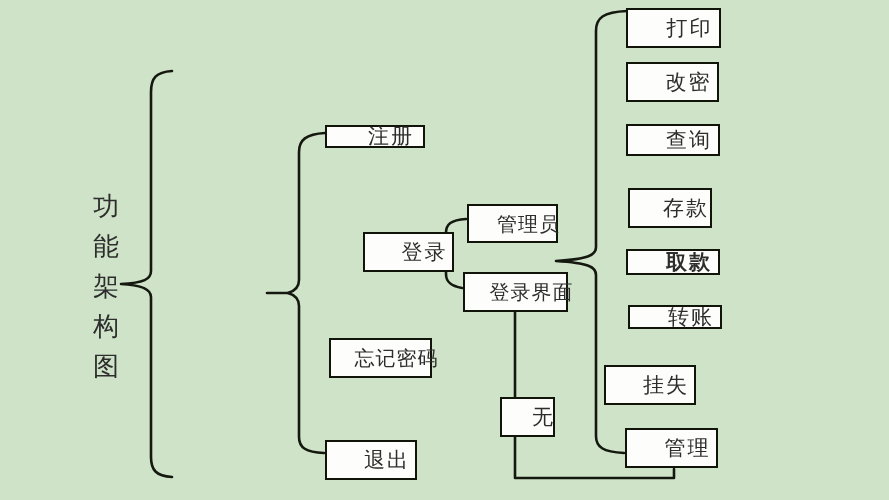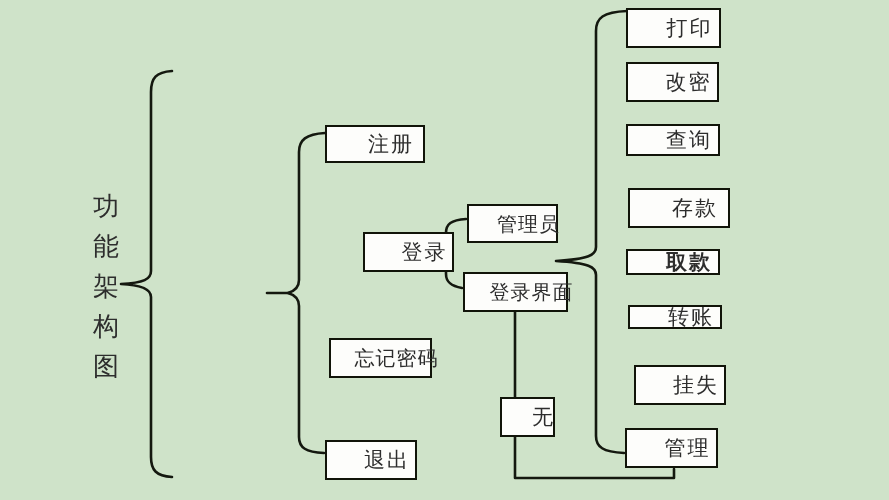--- a/index.html
+++ b/index.html
@@ -45,7 +45,7 @@
   }
   
   .n-login-ui        { left:161px; top:272px; width:105px; height:40px; }
-  .n-register        { left:325px; top:125px; width:100px; height:38px; }
+  .n-register        { left:325px; top:125px; width:100px; height:23px; }
   .n-login           { left:327px; top:232px; width:91px;  height:40px;margin-left:36px; }
   .n-forgot-password { left:329px; top:338px; width:103px; height:40px; font-size:20px; letter-spacing:1px; }
   .n-exit            { left:325px; top:440px; width:92px;  height:40px; }

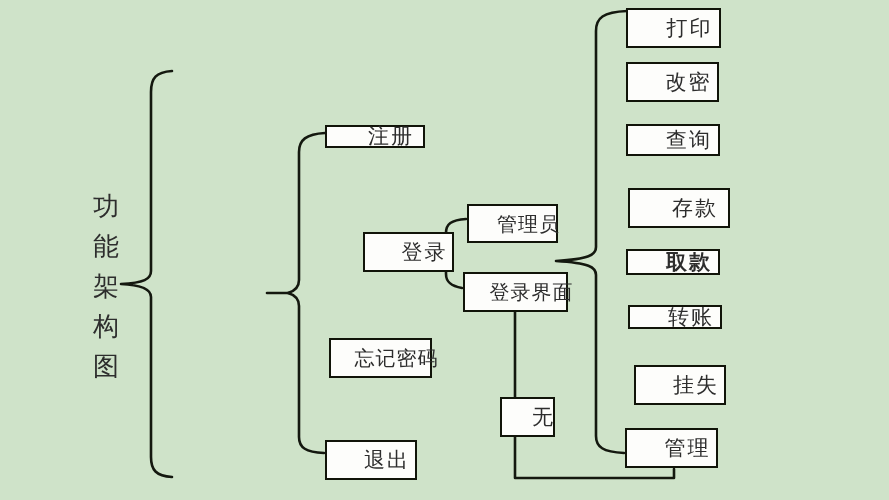--- a/index.html
+++ b/index.html
@@ -55,7 +55,7 @@
   .n-print           { left:626px; top:8px;   width:95px;  height:40px; }
   .n-change-password { left:626px; top:62px;  width:93px;  height:40px; }
   .n-query           { left:626px; top:124px; width:94px;  height:32px; }
-  .n-deposit         { left:628px; top:188px; width:102px;  height:40px; }
+  .n-deposit         { left:628px; top:188px; width:84px;  height:40px; }
   .n-withdraw        { left:626px; top:249px; width:94px;  height:26px;font-weight:bold; }
   .n-transfer        { left:628px; top:305px; width:94px;  height:24px; }
   .n-report-loss     { left:634px; top:365px; width:92px;  height:40px; }

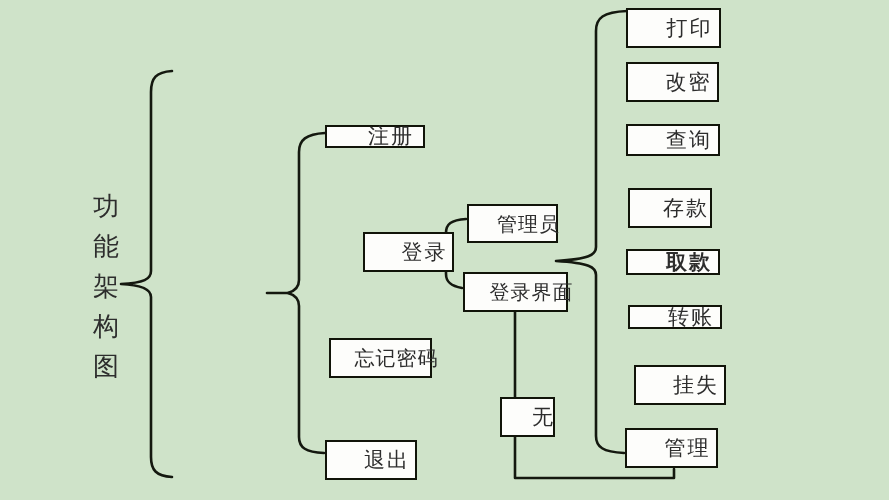--- a/index.html
+++ b/index.html
@@ -58,7 +58,7 @@
   .n-deposit         { left:628px; top:188px; width:84px;  height:40px; }
   .n-withdraw        { left:626px; top:249px; width:94px;  height:26px;font-weight:bold; }
   .n-transfer        { left:628px; top:305px; width:94px;  height:24px; }
-  .n-report-loss     { left:634px; top:365px; width:92px;  height:40px; }
+  .n-report-loss     { left:604px; top:365px; width:92px;  height:40px; }
   .n-manage          { left:625px; top:428px; width:93px;  height:40px; }
 
   #root-label {

